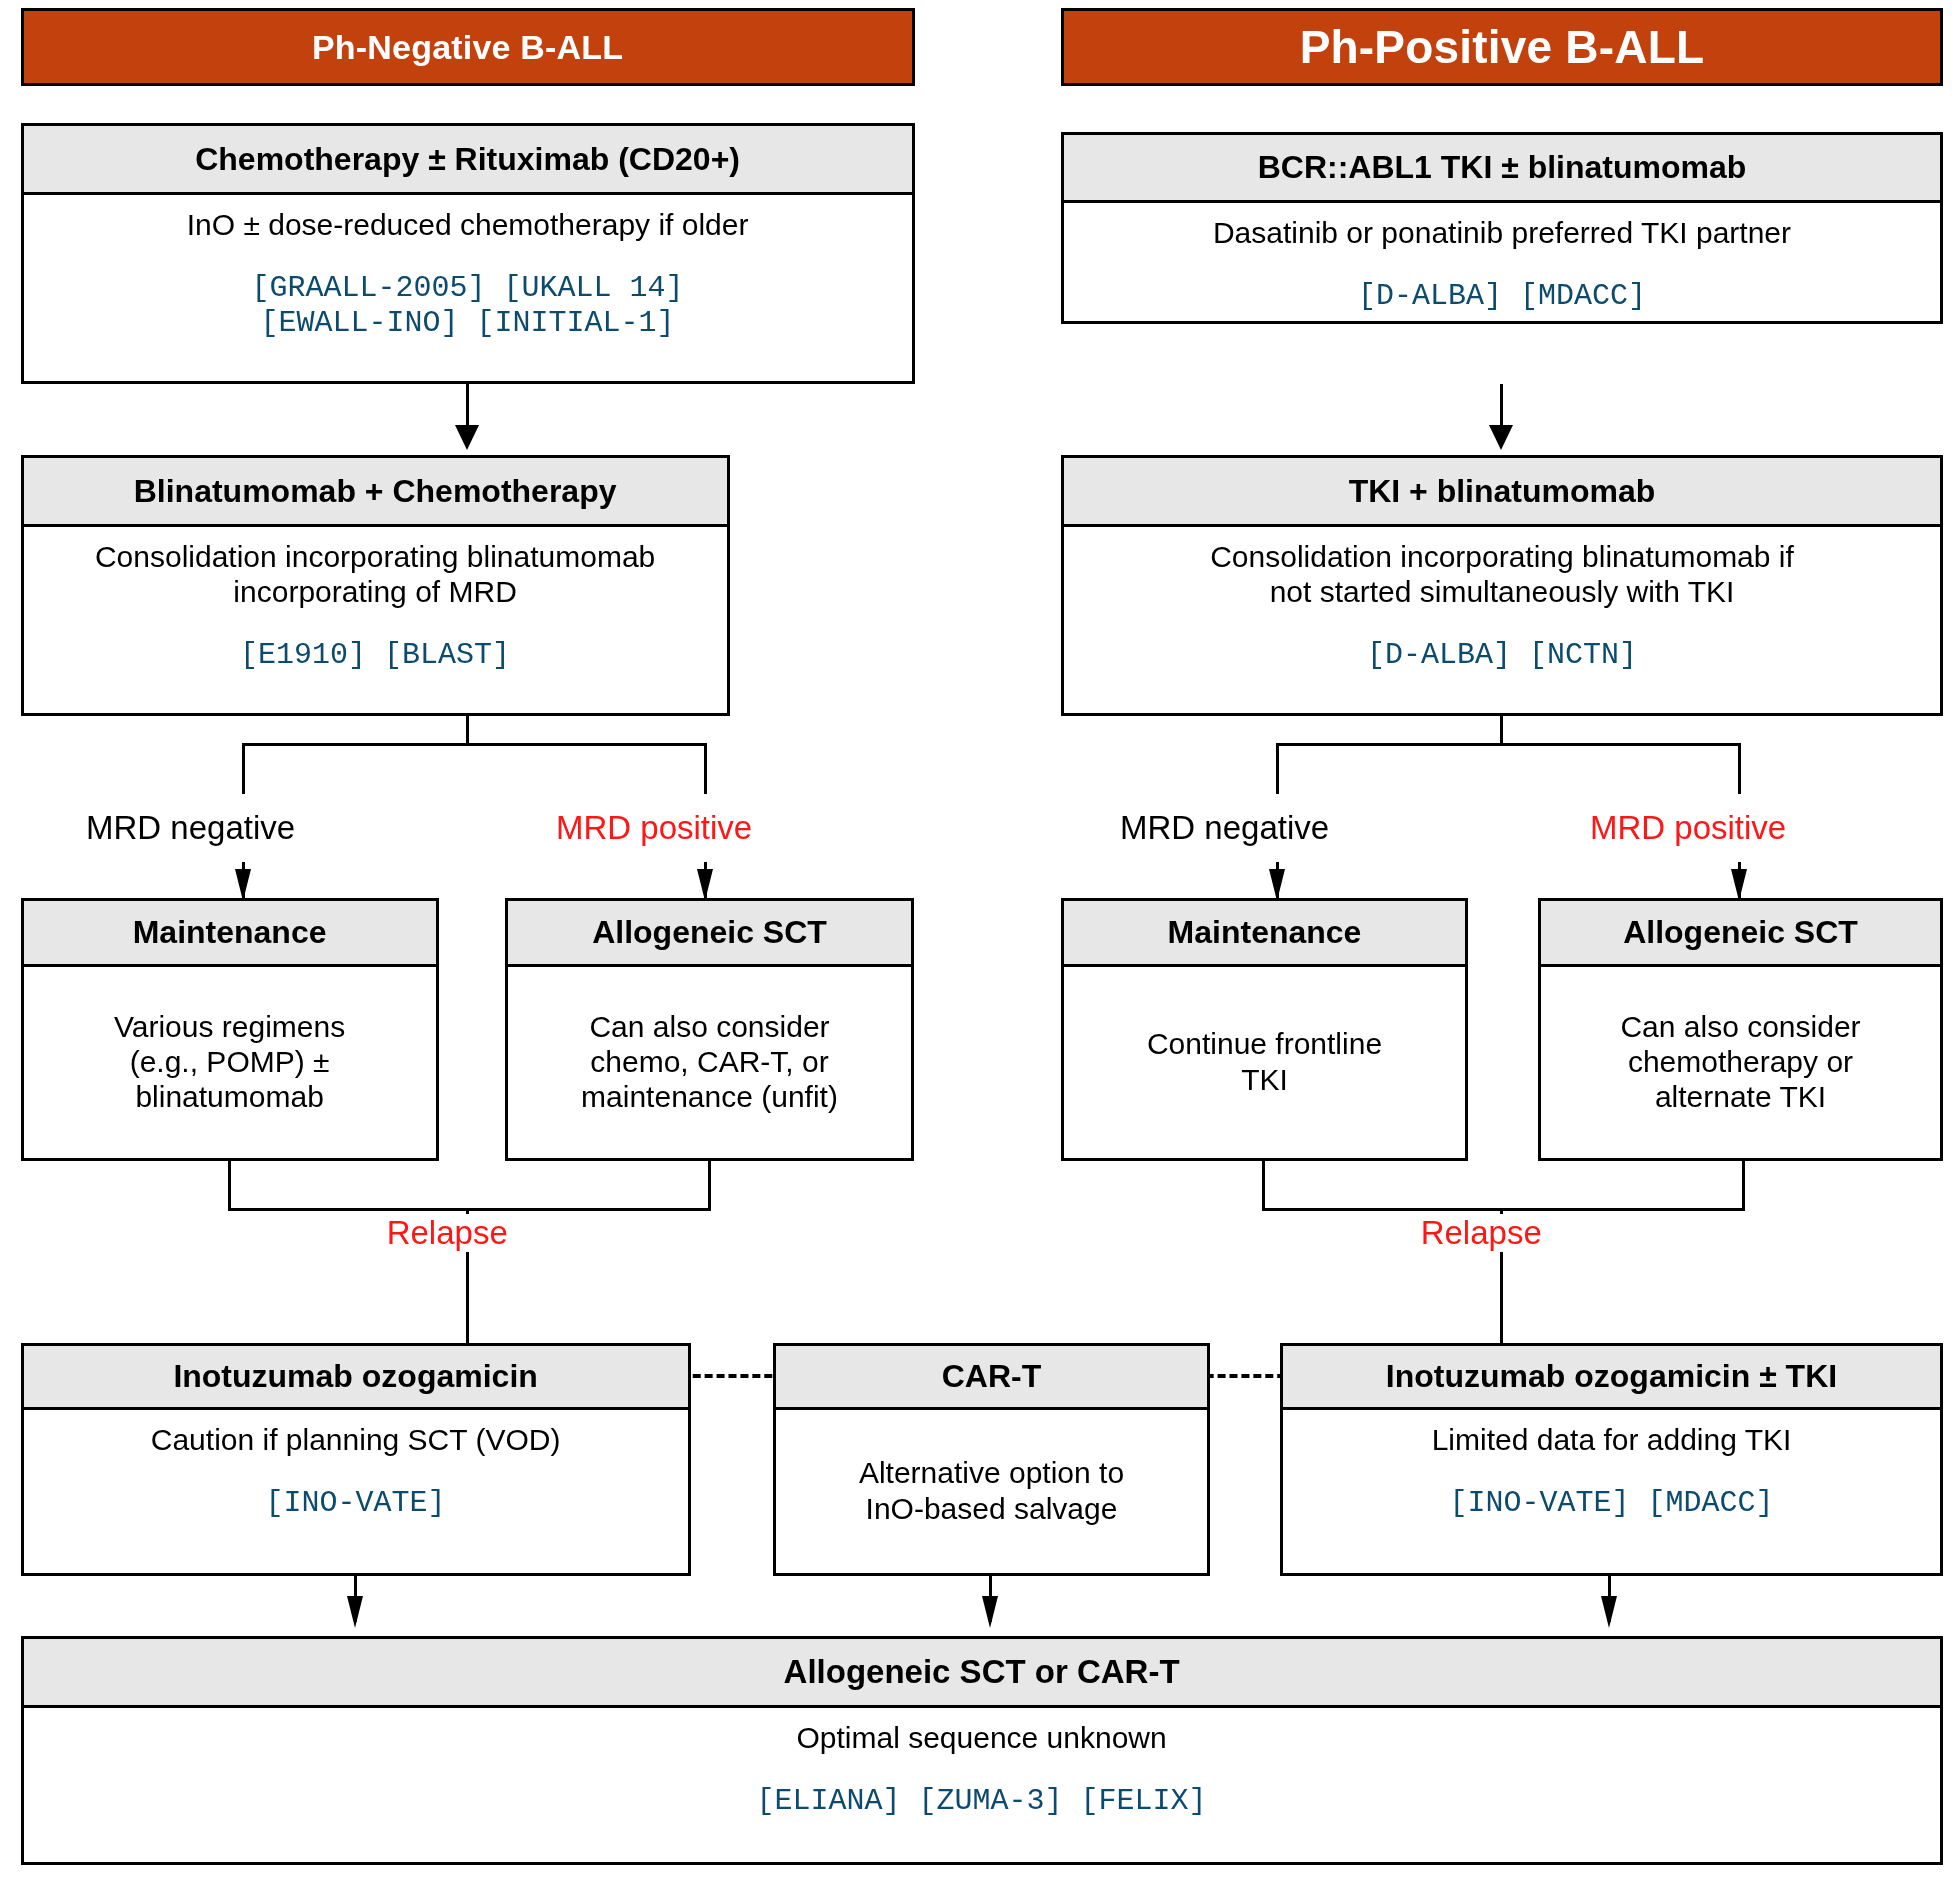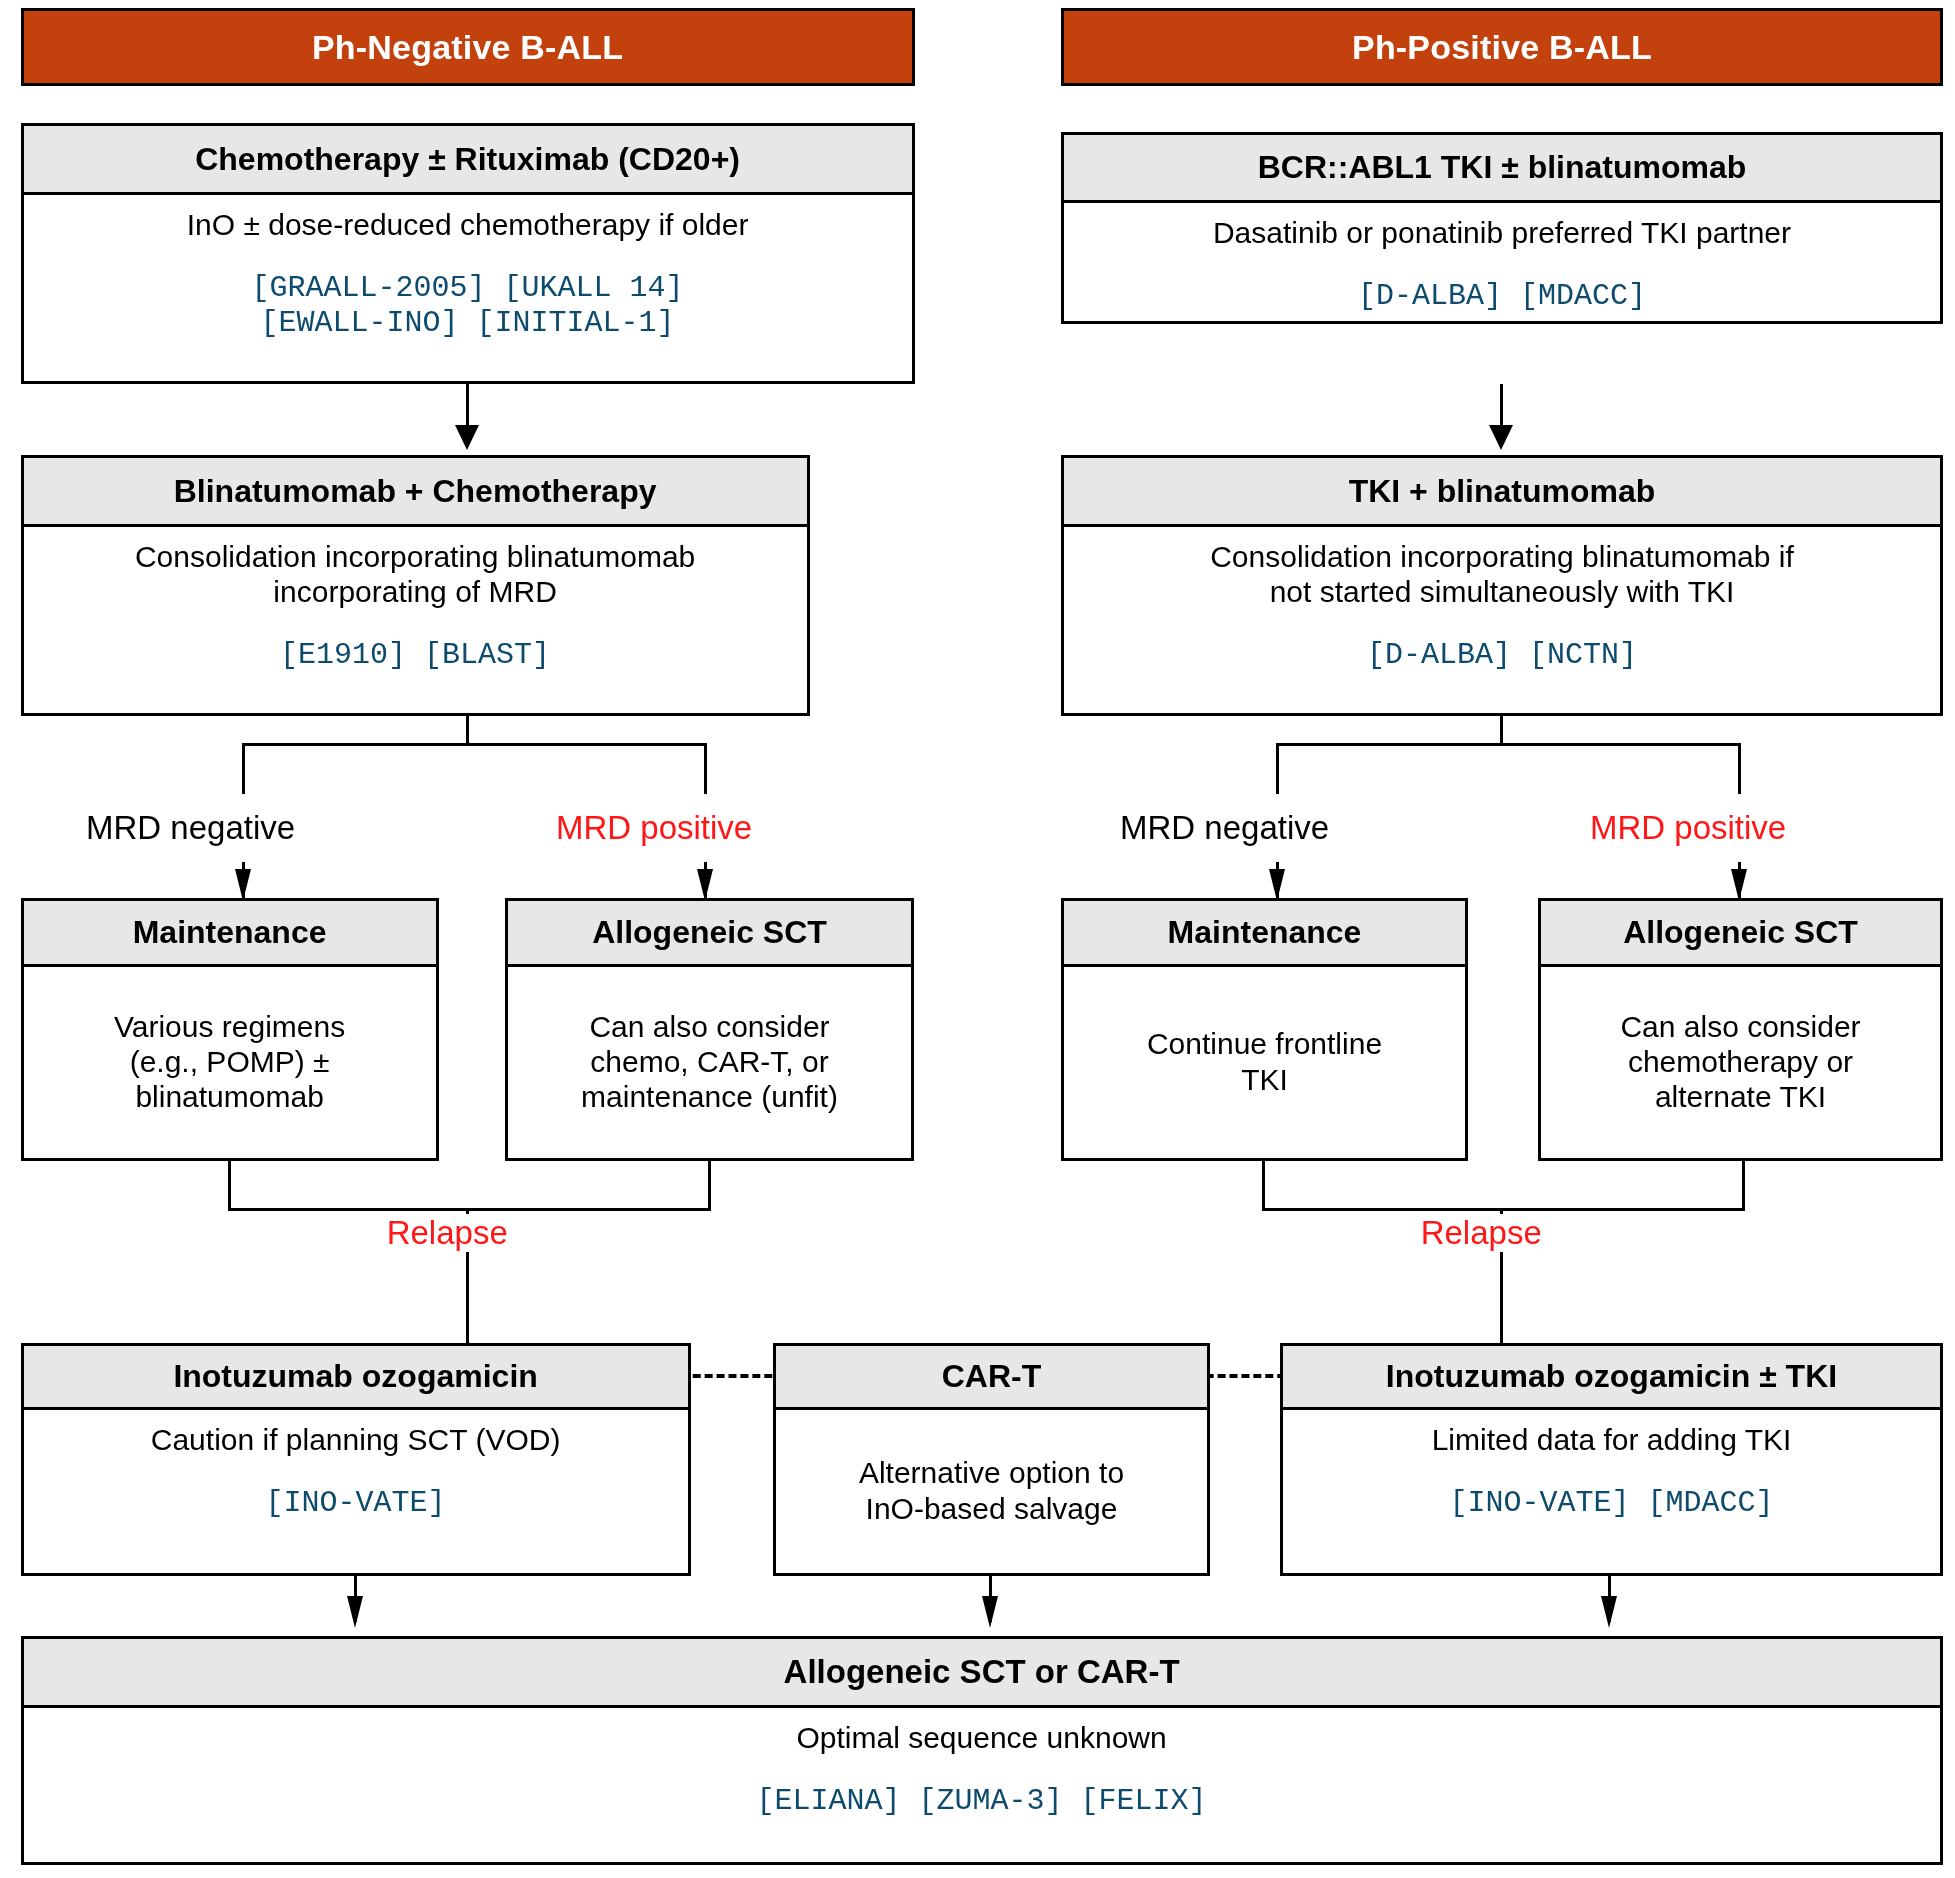--- a/index.html
+++ b/index.html
@@ -101,7 +101,7 @@
   <div class="banner" style="left:20.6px; top:8.2px; width:894px; height:78px; font-size:34px;">
     <span>Ph-Negative B-ALL</span>
   </div>
-  <div class="banner" style="left:1061px; top:8.2px; width:882px; height:78px; font-size:34px;">
+  <div class="banner" style="left:1061px; top:8.2px; width:882px; height:78px; font-size:46px;">
     <span>Ph-Positive B-ALL</span>
   </div>
 

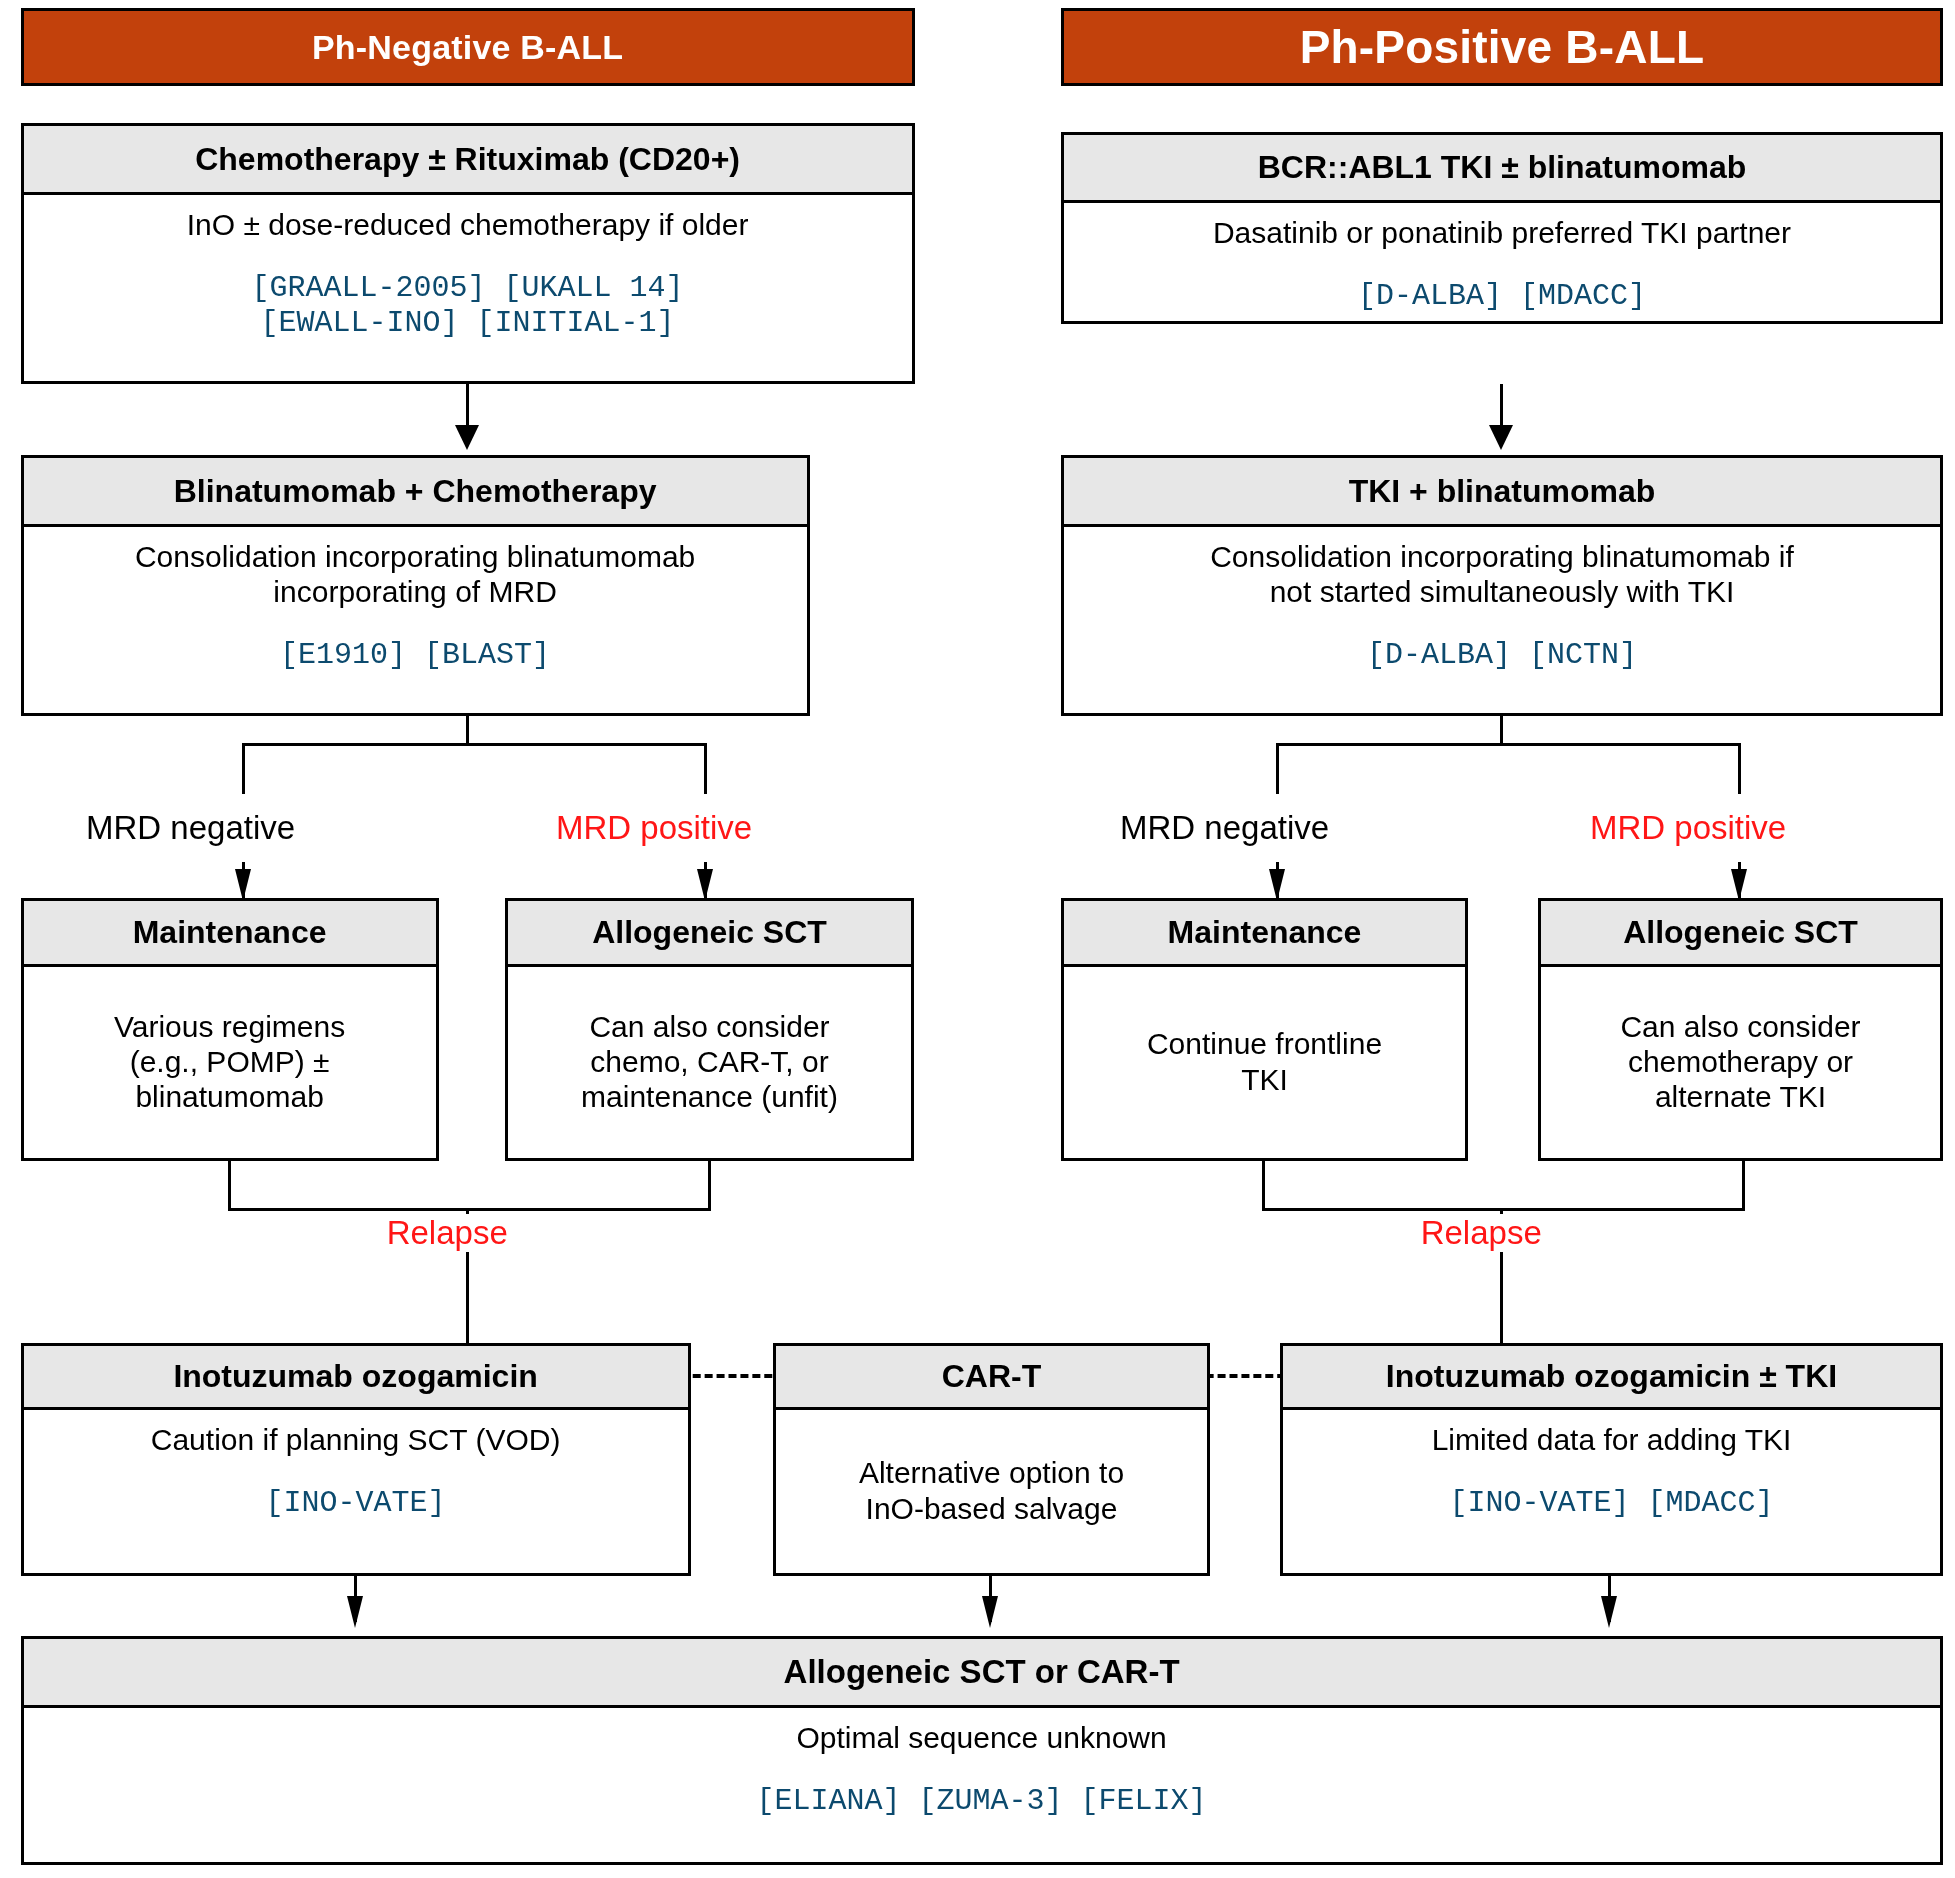--- a/index.html
+++ b/index.html
@@ -132,7 +132,7 @@
   <div class="vline" style="left:1500px; top:384px; height:46px;"></div>
   <div class="arrowhead" style="left:1489px; top:425px;"></div>
 
-  <div class="node" style="left:20.6px; top:455px; width:789px; height:261px;">
+  <div class="node" style="left:20.6px; top:455px; width:709px; height:261px;">
     <div class="hdr" style="height:69px; font-size:32px;">
       <span>Blinatumomab + Chemotherapy</span>
     </div>

